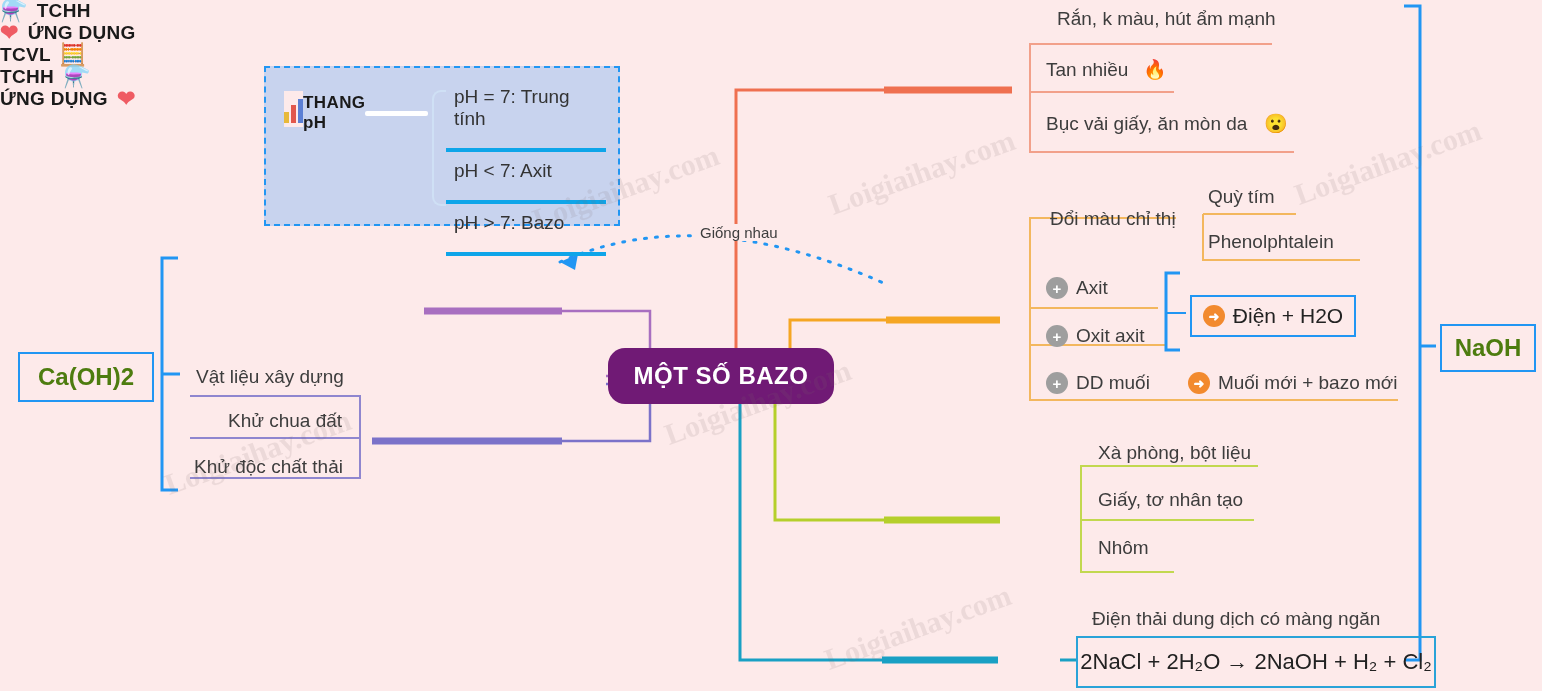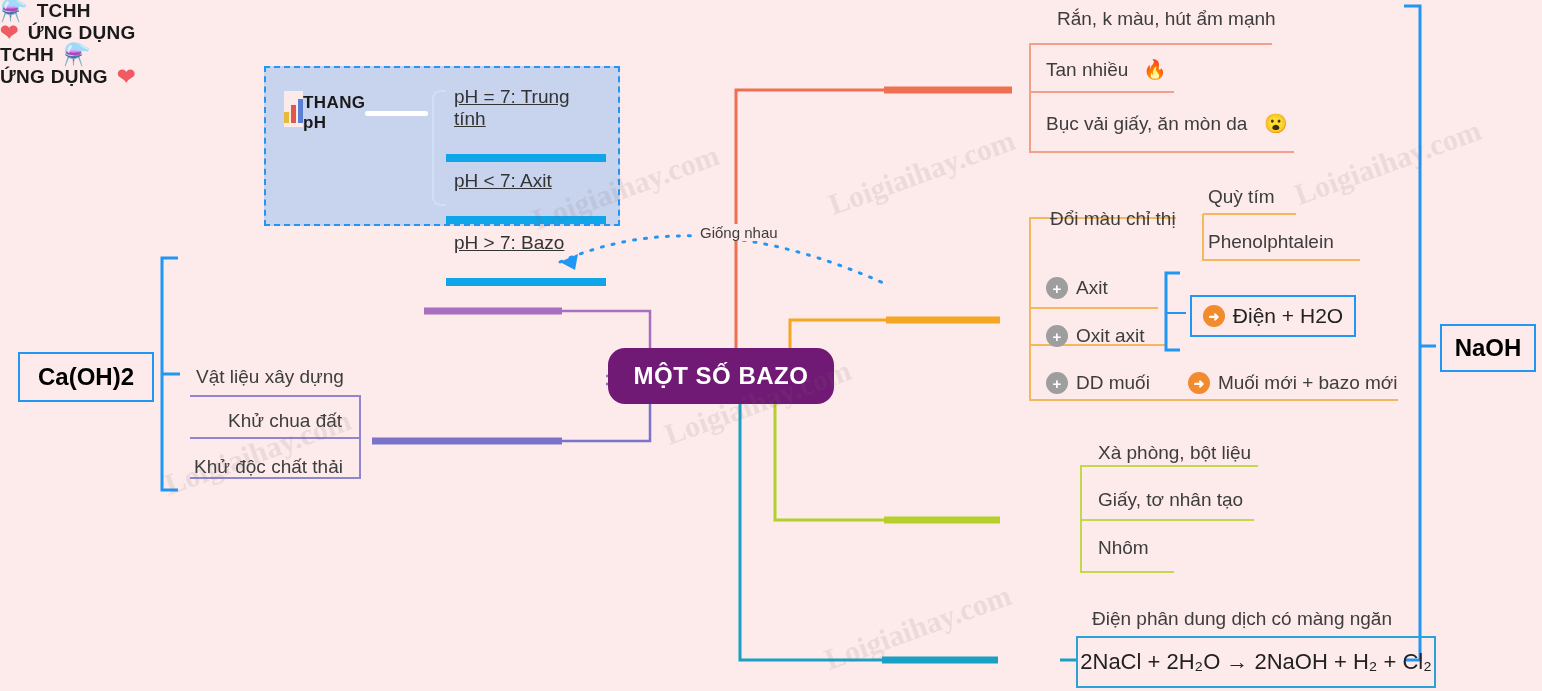--- a/index.html
+++ b/index.html
@@ -194,6 +194,10 @@
 
   <div class="boxed" style="left:1440px;top:324px;width:92px;height:44px;">NaOH</div>
 
+  <div class="branch-title" style="left:900px;top:50px;">
+    <span>TCVL</span>
+    <span class="ico">🧮</span>
+  </div>
   <div class="leaf" style="left:1046px;top:8px;margin-left:11px;">Rắn, k màu, hút ẩm mạnh</div>
   <div class="leaf" style="left:1046px;top:58px;">
     <span>Tan nhiều</span>

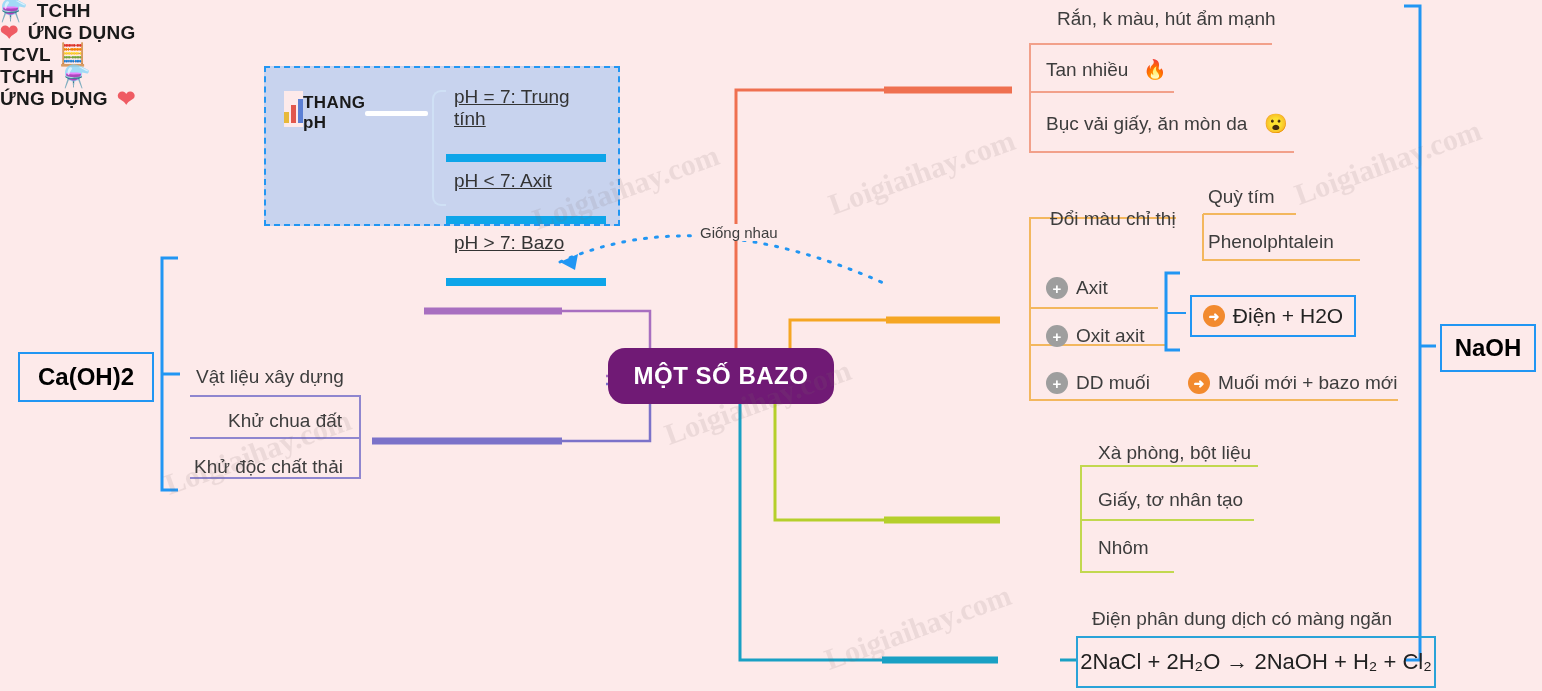--- a/index.html
+++ b/index.html
@@ -67,7 +67,7 @@
   .ph-title{margin-top:9px;font-size:17px;font-weight:bold;color:#1a1a1a;letter-spacing:.4px;}
   .ph-bar{margin-top:10px;width:142px;height:5px;background:#ffffff;border-radius:2px;}
   .ph-items{position:absolute;left:180px;top:10px;width:160px;}
-  .ph-item{font-size:19px;color:#333;padding:8px 0 24px 8px;border-bottom:8px solid #0ea5e9;text-decoration:underline;}
+  .ph-item{font-size:19px;color:#333;padding:8px 0 18px 8px;border-bottom:4px solid #0ea5e9;}
   .ph-brace{
     position:absolute;left:166px;top:22px;width:12px;height:112px;
     border:2px solid #cfe0f5;border-right:none;border-radius:9px 0 0 9px;

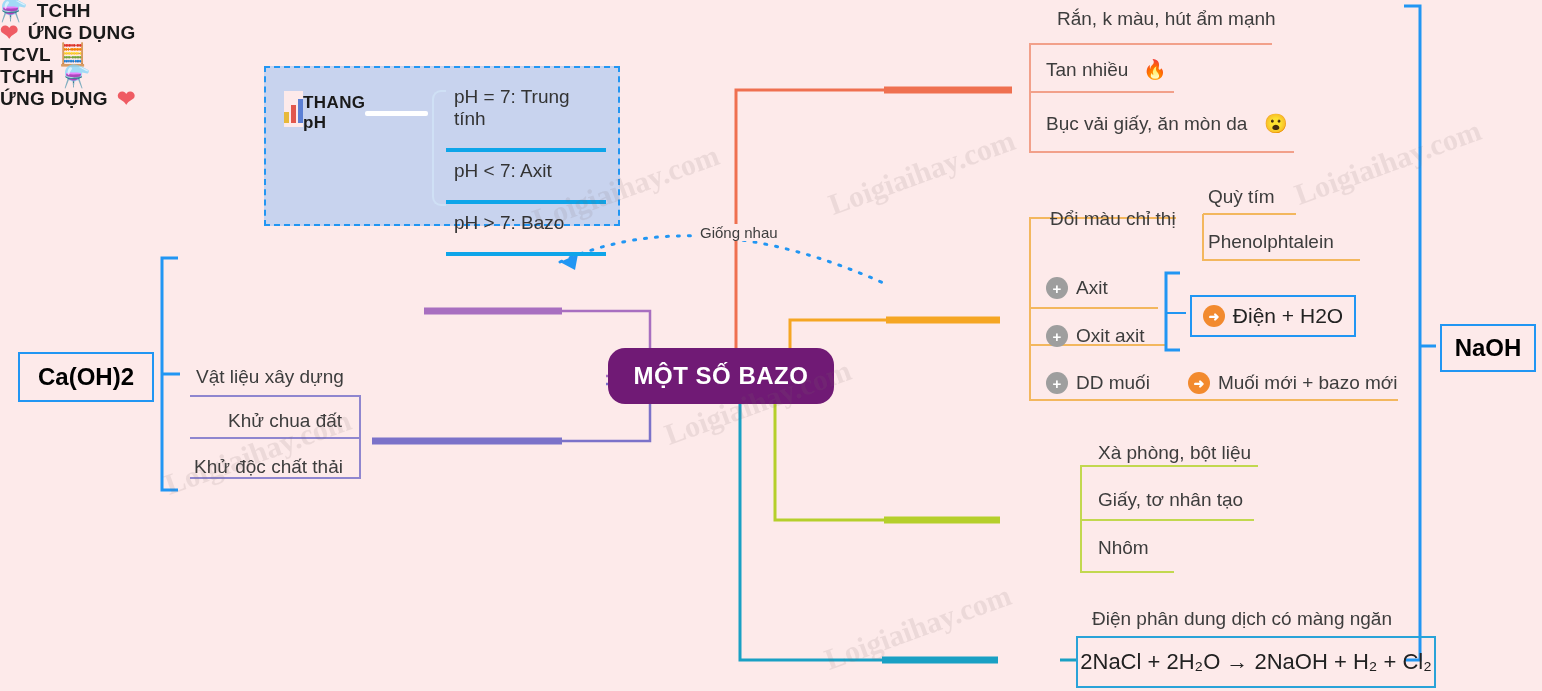--- a/index.html
+++ b/index.html
@@ -41,7 +41,7 @@
   .boxed{
     position:absolute;border:2px solid #2196f3;background:transparent;
     display:flex;align-items:center;justify-content:center;
-    font-size:24px;font-weight:bold;color:#000000;z-index:6;
+    font-size:24px;font-weight:bold;color:#4d7c0f;z-index:6;
   }
   .boxed.plain{font-weight:normal;font-size:21px;color:#222;}
 

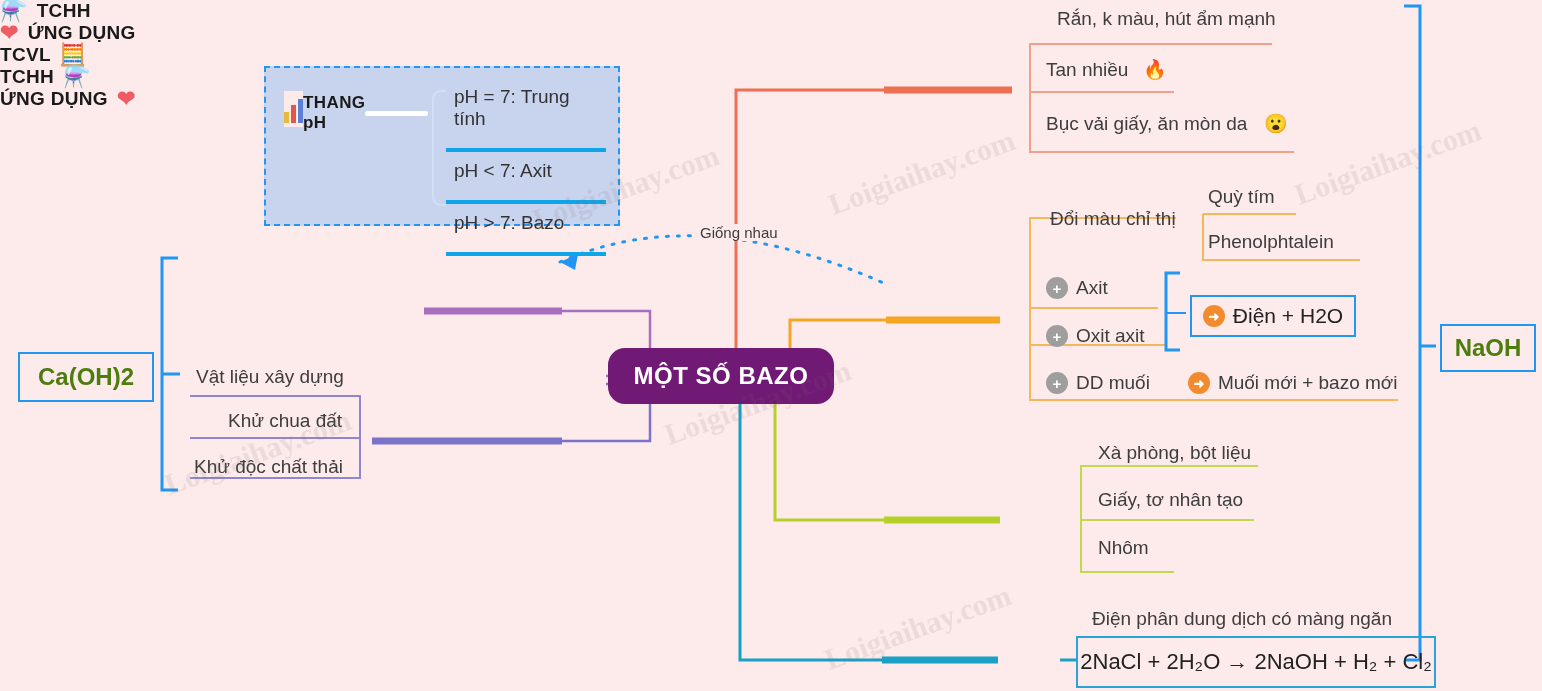--- a/index.html
+++ b/index.html
@@ -245,7 +245,7 @@
   <div class="leaf" style="left:1098px;top:489px;">Giấy, tơ nhân tạo</div>
   <div class="leaf" style="left:1098px;top:537px;">Nhôm</div>
 
-  <div class="leaf" style="left:1092px;top:608px;">Điện phân dung dịch có màng ngăn</div>
+  <div class="leaf" style="left:1092px;top:608px;">Điện thải dung dịch có màng ngăn</div>
   <div class="boxed plain" style="left:1076px;top:636px;width:356px;height:48px;font-size:22px;border-color:#29a3d8;">2NaCl + 2H₂O → 2NaOH + H₂ + Cl₂</div>
 
 </div>

